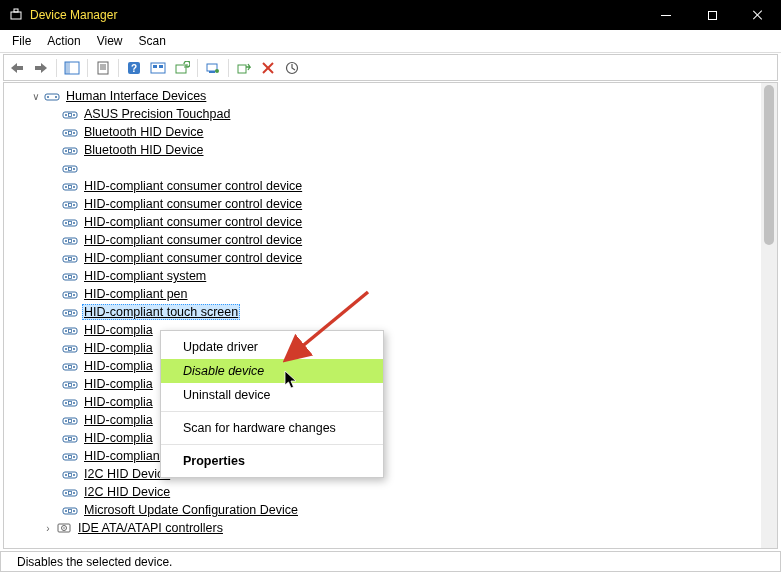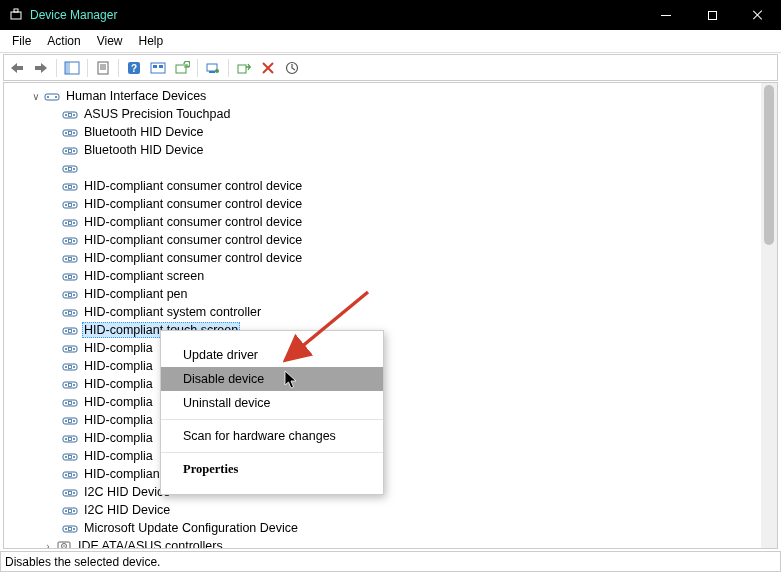--- a/index.html
+++ b/index.html
@@ -7,7 +7,7 @@
   body { width: 781px; height: 572px; background: #fff; overflow: hidden; position: relative; }
 
   
-  .titlebar { height: 30px; background: #000; color: #5eead4; display: flex; align-items: center; padding-left: 8px; }
+  .titlebar { height: 30px; background: #000; color: #fde047; display: flex; align-items: center; padding-left: 8px; }
   .titlebar .app-icon { width: 16px; height: 16px; margin-right: 6px; display:flex; align-items:center; justify-content:center; }
   .titlebar .title { font-size: 12px; flex: 1; }
   .titlebar .winbtns { display: flex; height: 100%; }

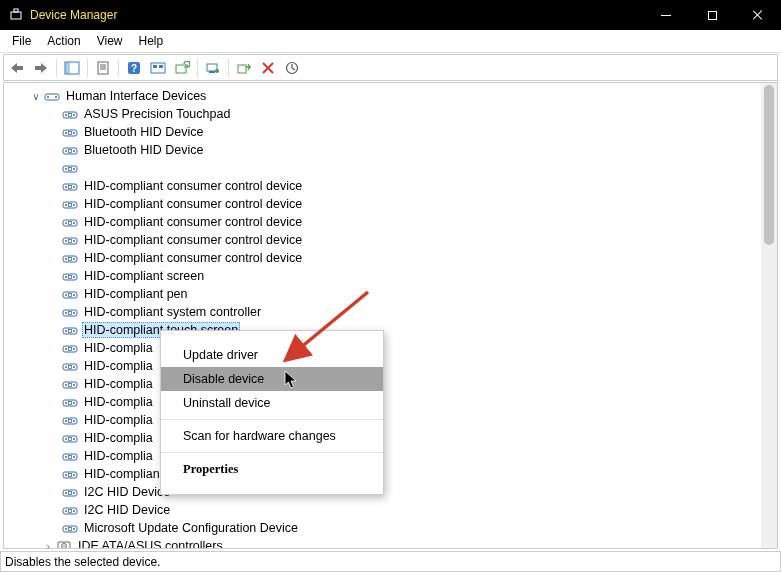--- a/index.html
+++ b/index.html
@@ -90,7 +90,7 @@
   <div class="menuitem">File</div>
   <div class="menuitem">Action</div>
   <div class="menuitem">View</div>
-  <div class="menuitem">Help</div>
+  <div class="menuitem">Scan</div>
 </div>
 
 <div class="toolbar">

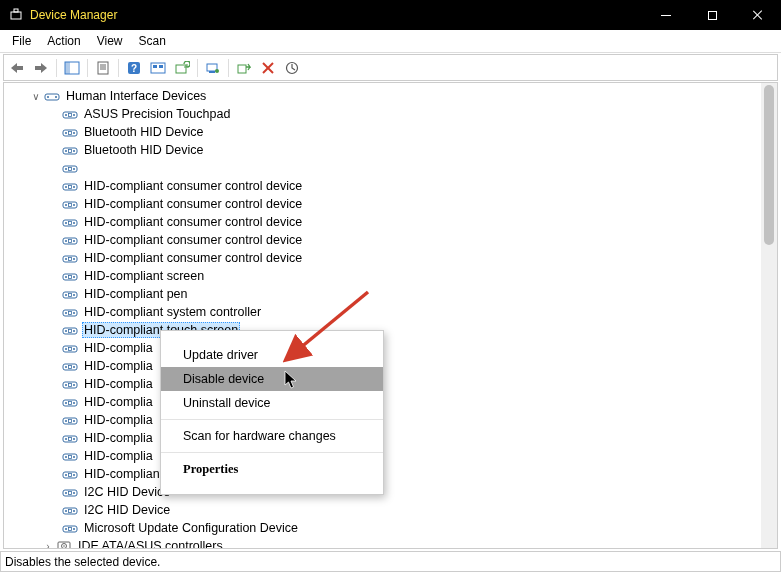--- a/index.html
+++ b/index.html
@@ -39,7 +39,7 @@
   .row.child { padding-left: 58px; }
   .row.child2 { padding-left: 38px; }
   .dev-icon { width:16px; height:16px; margin-right:4px; display:flex; align-items:center; justify-content:center; }
-  .row .label { padding: 0 2px; }
+  .row .label { padding: 0 2px; text-decoration: underline; }
   .row.selected .label { background: #cde8ff; border: 1px dotted #3399ff; padding: 0 1px; }
 
   

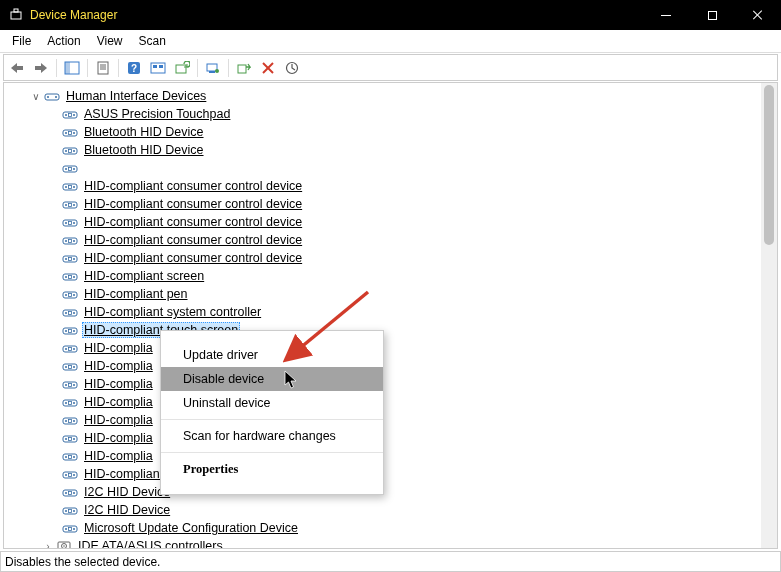--- a/index.html
+++ b/index.html
@@ -293,7 +293,7 @@
               <rect x="6.5" y="7.5" width="3" height="3" fill="none" stroke="#3a6ea5" stroke-width="0.8"></rect>
             </svg>
           </span>
-          <span class="label">HID-compliant screen</span>
+          <span class="label">HID-compliant system</span>
         </div>
         <div class="row child">
           <span class="dev-icon">

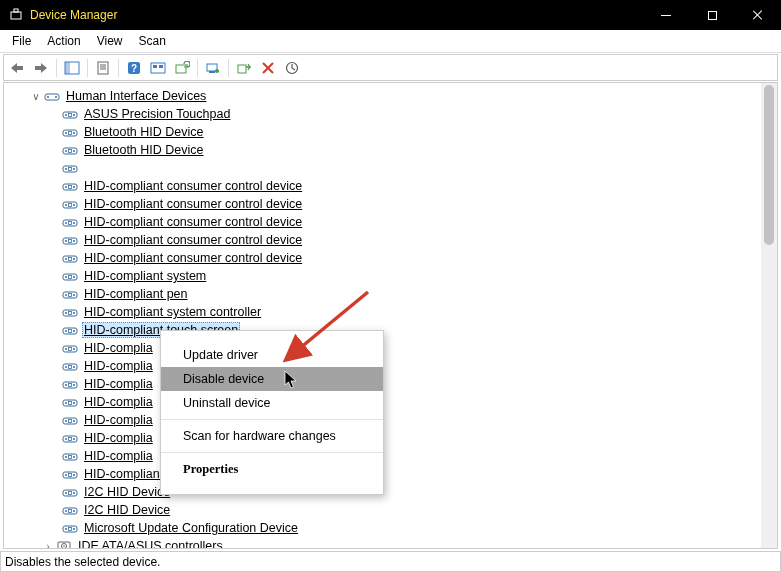--- a/index.html
+++ b/index.html
@@ -306,17 +306,6 @@
           </span>
           <span class="label">HID-compliant pen</span>
         </div>
-        <div class="row child">
-          <span class="dev-icon">
-            <svg width="16" height="16" viewBox="0 0 16 16">
-              <rect x="1" y="6" width="14" height="6" rx="2" fill="none" stroke="#3a6ea5" stroke-width="1"></rect>
-              <circle cx="4" cy="9" r="1" fill="#3a6ea5"></circle>
-              <circle cx="12" cy="9" r="1" fill="#3a6ea5"></circle>
-              <rect x="6.5" y="7.5" width="3" height="3" fill="none" stroke="#3a6ea5" stroke-width="0.8"></rect>
-            </svg>
-          </span>
-          <span class="label">HID-compliant system controller</span>
-        </div>
         <div class="row child selected">
           <span class="dev-icon">
             <svg width="16" height="16" viewBox="0 0 16 16">

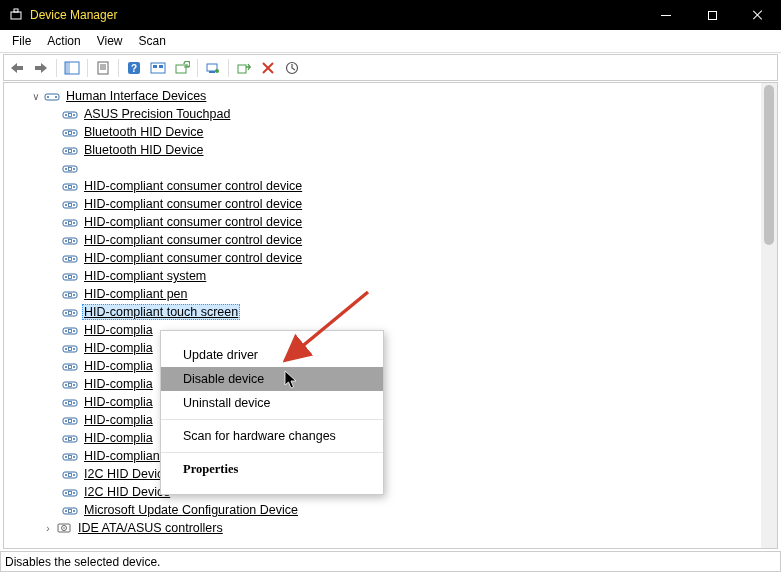--- a/index.html
+++ b/index.html
@@ -47,7 +47,7 @@
   .scroll-thumb { position:absolute; left:3px; right:3px; top:2px; height:160px; background:#c1c1c1; border-radius:5px; }
 
   
-  .ctxmenu { position:absolute; left:160px; top:330px; width:224px; background:#fff; border:1px solid #ccc; box-shadow: 2px 3px 8px rgba(0,0,0,0.25); font-size:12.5px; padding:12px 0; }
+  .ctxmenu { position:absolute; left:160px; top:330px; width:224px; background:#fff; border:1px solid #ccc; box-shadow: 2px 3px 8px rgba(0,0,0,0.25); font-size:12.5px; padding:4px 0; }
   .ctxitem { padding: 5px 22px; }
   .ctxitem.hover { background:#a3a3a3; }
   .ctxsep { height:1px; background:#e3e3e3; margin:4px 0; }

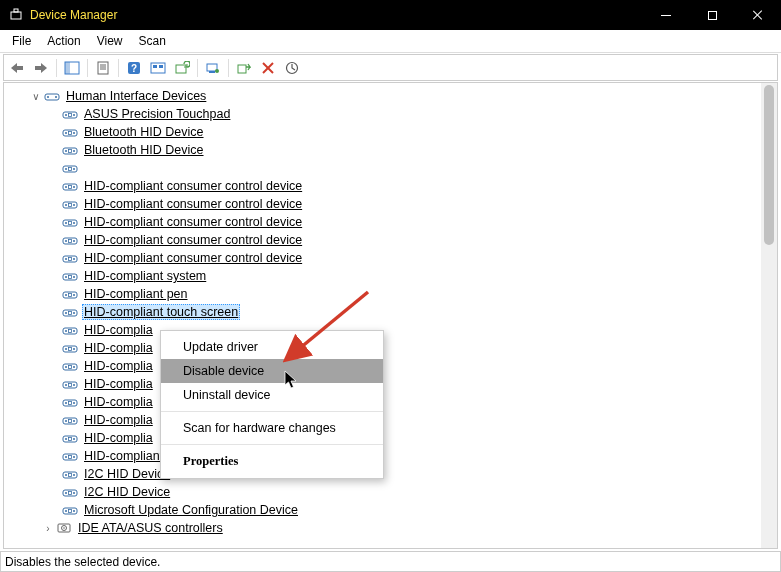--- a/index.html
+++ b/index.html
@@ -49,7 +49,7 @@
   
   .ctxmenu { position:absolute; left:160px; top:330px; width:224px; background:#fff; border:1px solid #ccc; box-shadow: 2px 3px 8px rgba(0,0,0,0.25); font-size:12.5px; padding:4px 0; }
   .ctxitem { padding: 5px 22px; }
-  .ctxitem.hover { background:#a3a3a3; }
+  .ctxitem.hover { background:#bef264;font-style:italic; }
   .ctxsep { height:1px; background:#e3e3e3; margin:4px 0; }
   .ctxitem.bold { font-weight:600;font-family:Liberation Serif, serif; }
 

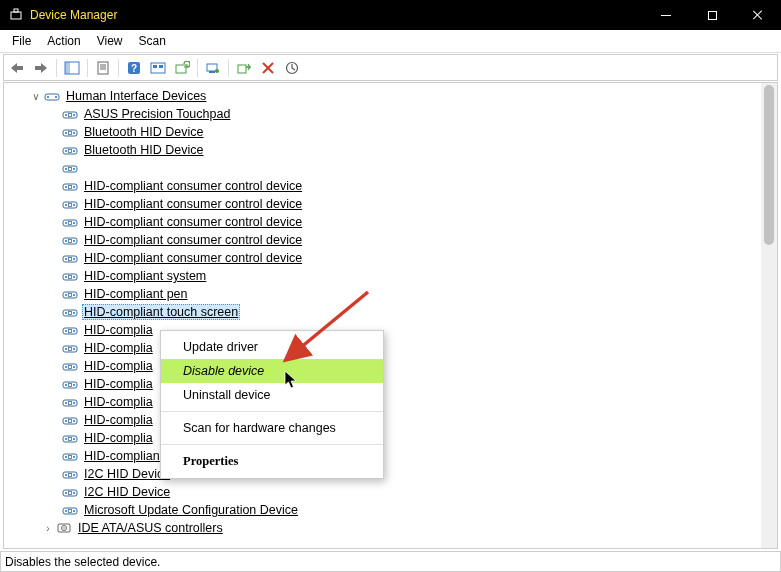--- a/index.html
+++ b/index.html
@@ -51,7 +51,7 @@
   .ctxitem { padding: 5px 22px; }
   .ctxitem.hover { background:#bef264;font-style:italic; }
   .ctxsep { height:1px; background:#e3e3e3; margin:4px 0; }
-  .ctxitem.bold { font-weight:600;font-family:Liberation Serif, serif; }
+  .ctxitem.bold { font-weight:600; }
 
   
   .cursor { position:absolute; left:284px; top:370px; width:16px; height:22px; pointer-events:none; }

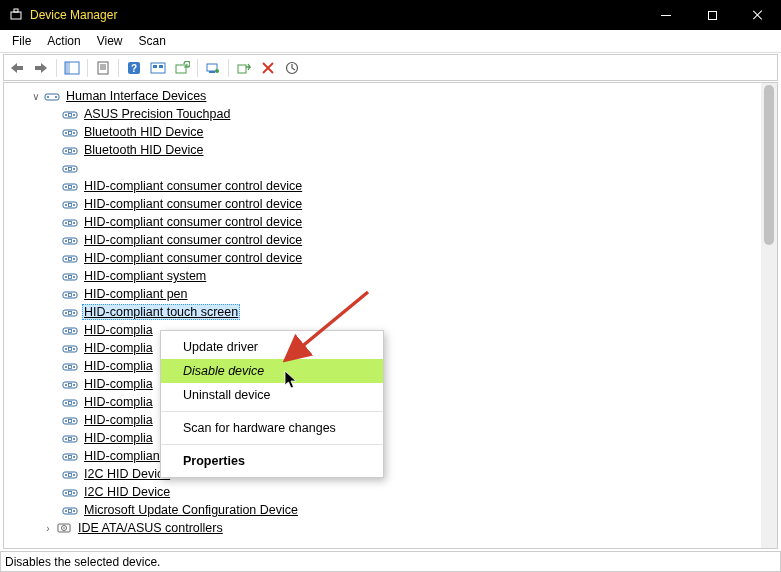--- a/index.html
+++ b/index.html
@@ -447,7 +447,7 @@
               <circle cx="8" cy="8" r="0.8" fill="#666"></circle>
             </svg>
           </span>
-          <span class="label">IDE ATA/ASUS controllers</span>
+          <span class="label">IDE ATA/ATAPI controllers</span>
         </div>
       </div>
   </div>

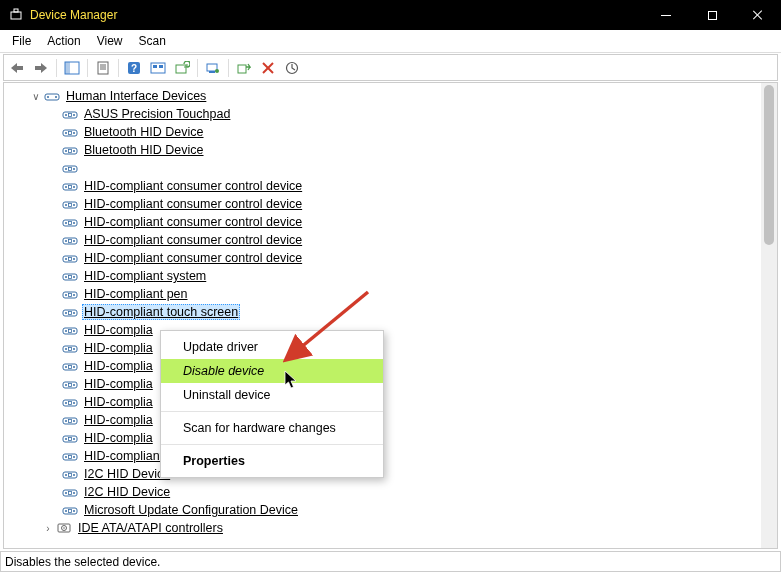--- a/index.html
+++ b/index.html
@@ -60,7 +60,7 @@
   .arrow-annot { position:absolute; left:276px; top:288px; width:100px; height:80px; pointer-events:none; }
 
   
-  .statusbar { position:absolute; left:0; right:0; bottom:0; height:21px; background:#fff; border:1px solid #ccc; display:flex; align-items:center; font-size:12px; padding-left:4px; }
+  .statusbar { position:absolute; left:0; right:0; bottom:0; height:21px; background:#fff; border:1px solid #ccc; display:flex; align-items:center; font-size:12px; padding-left:16px; }
 </style>
 </head>
 <body>

